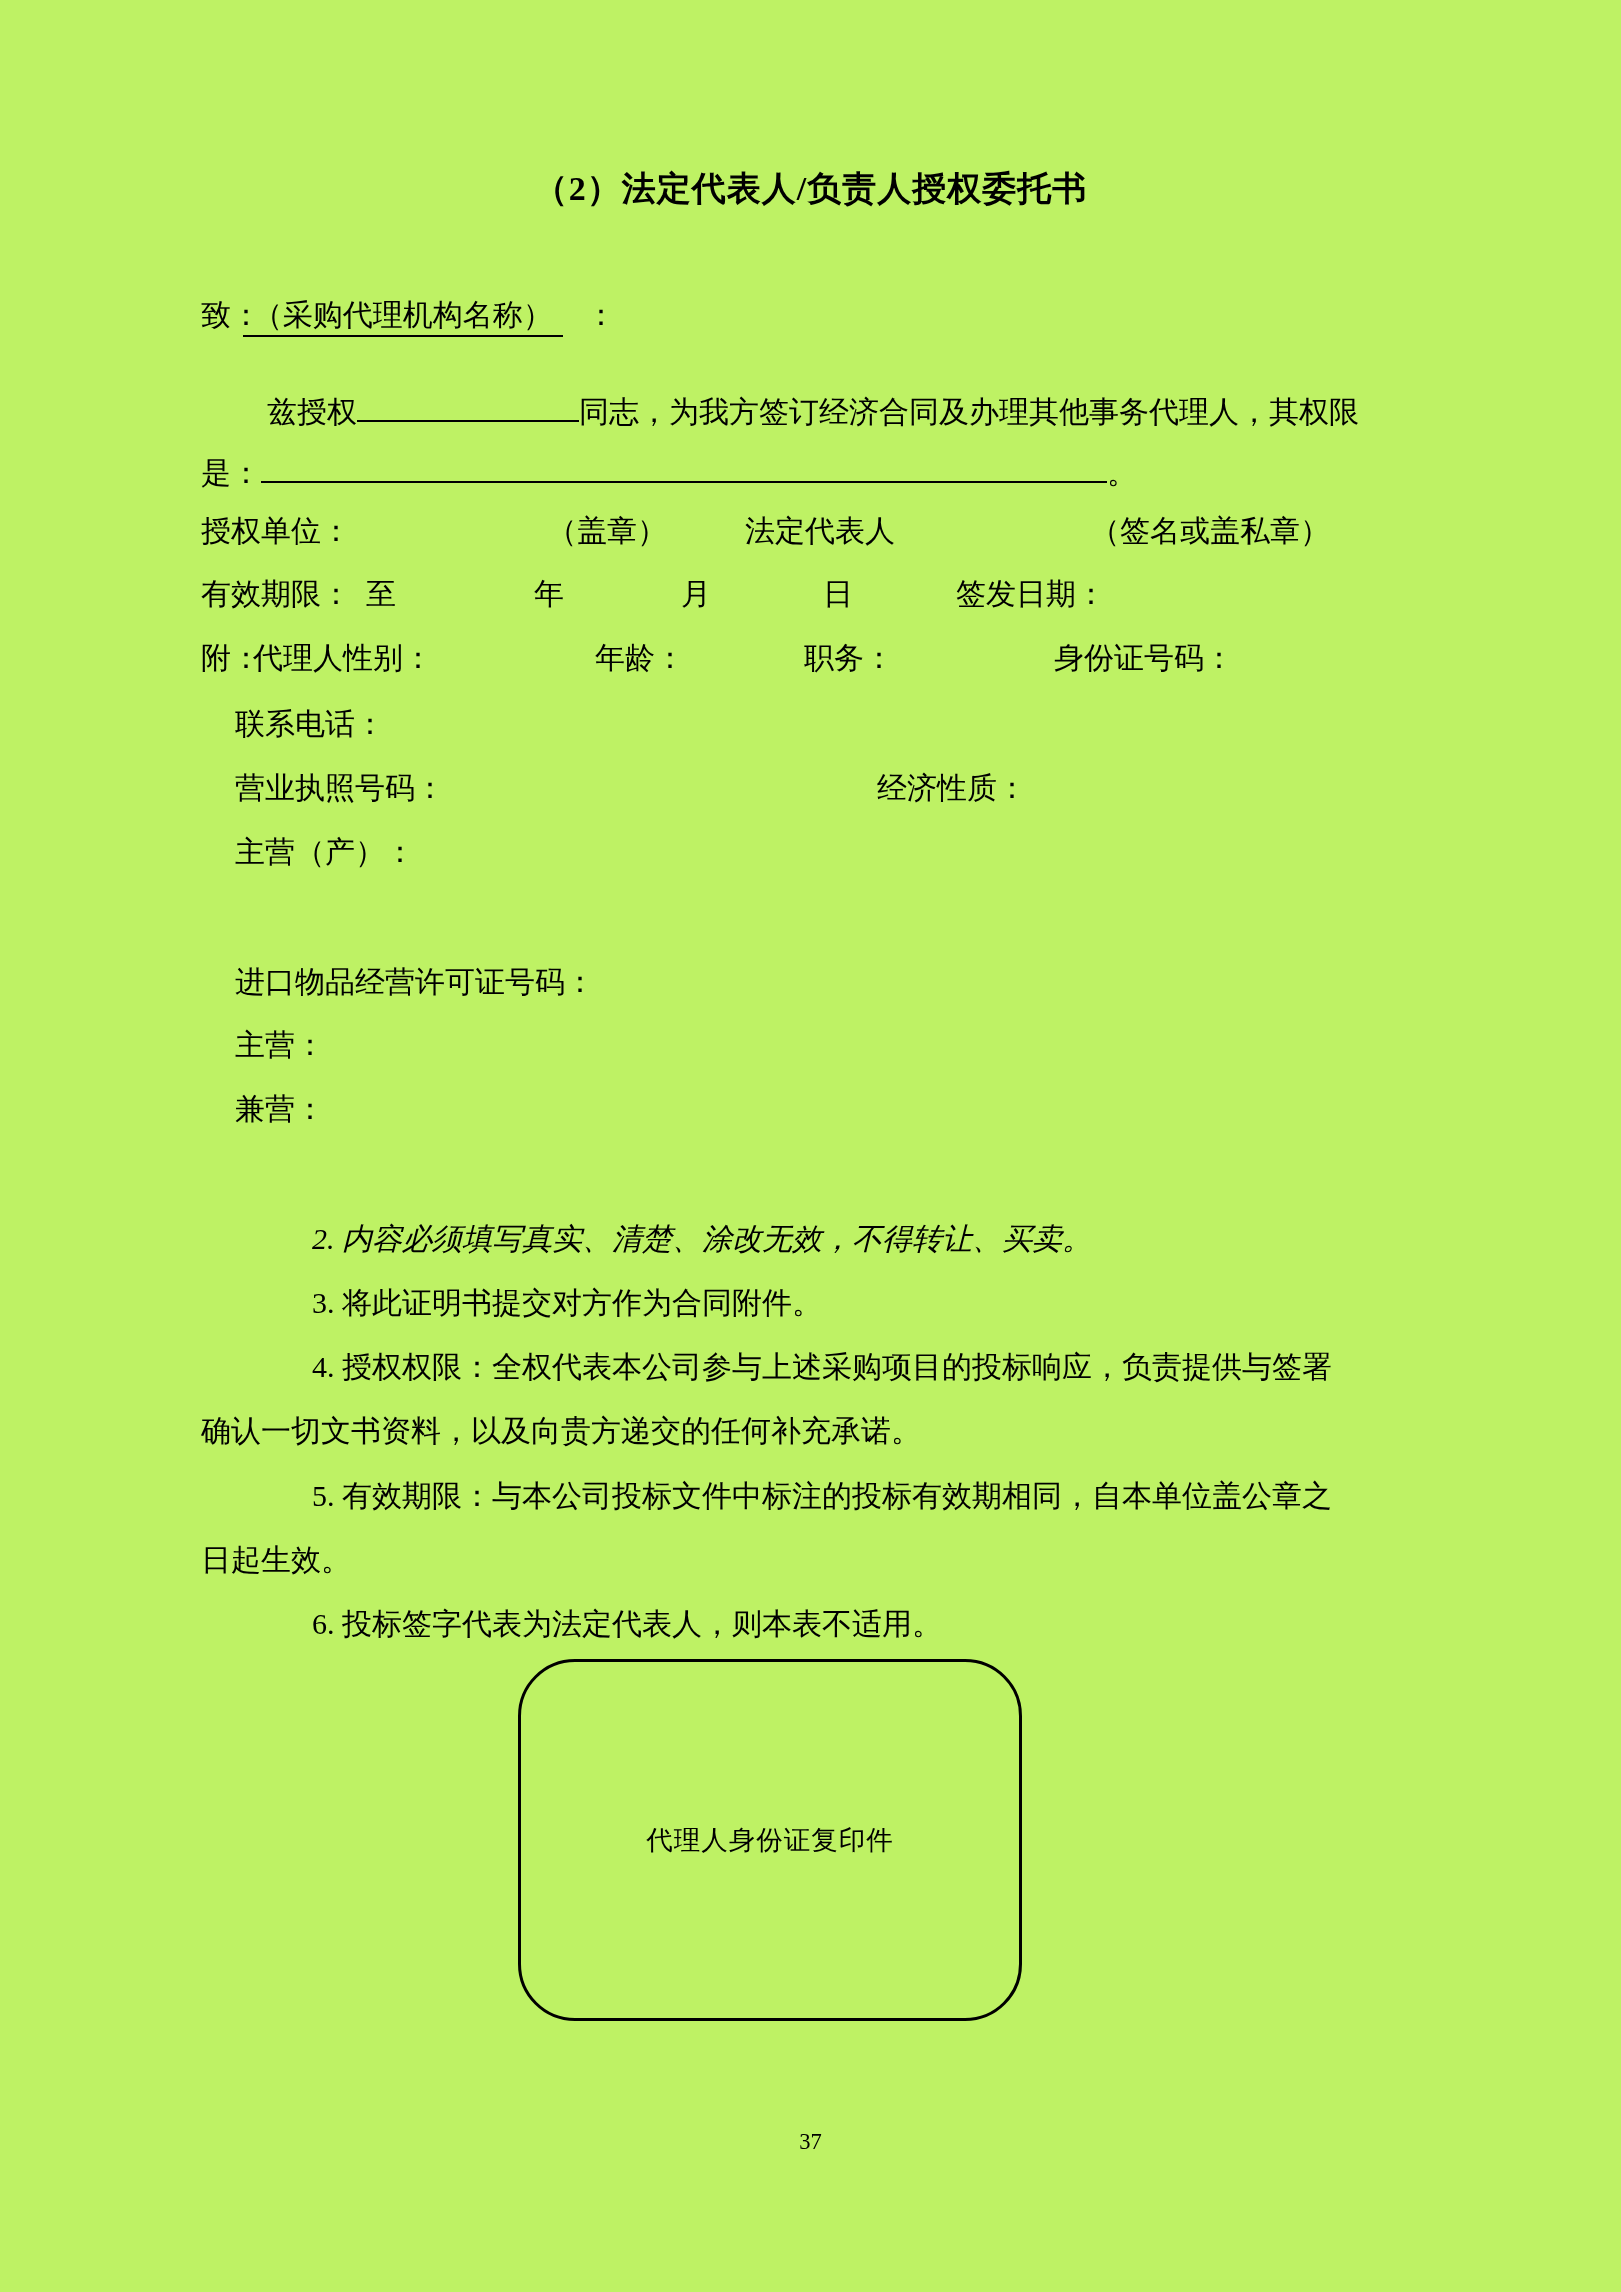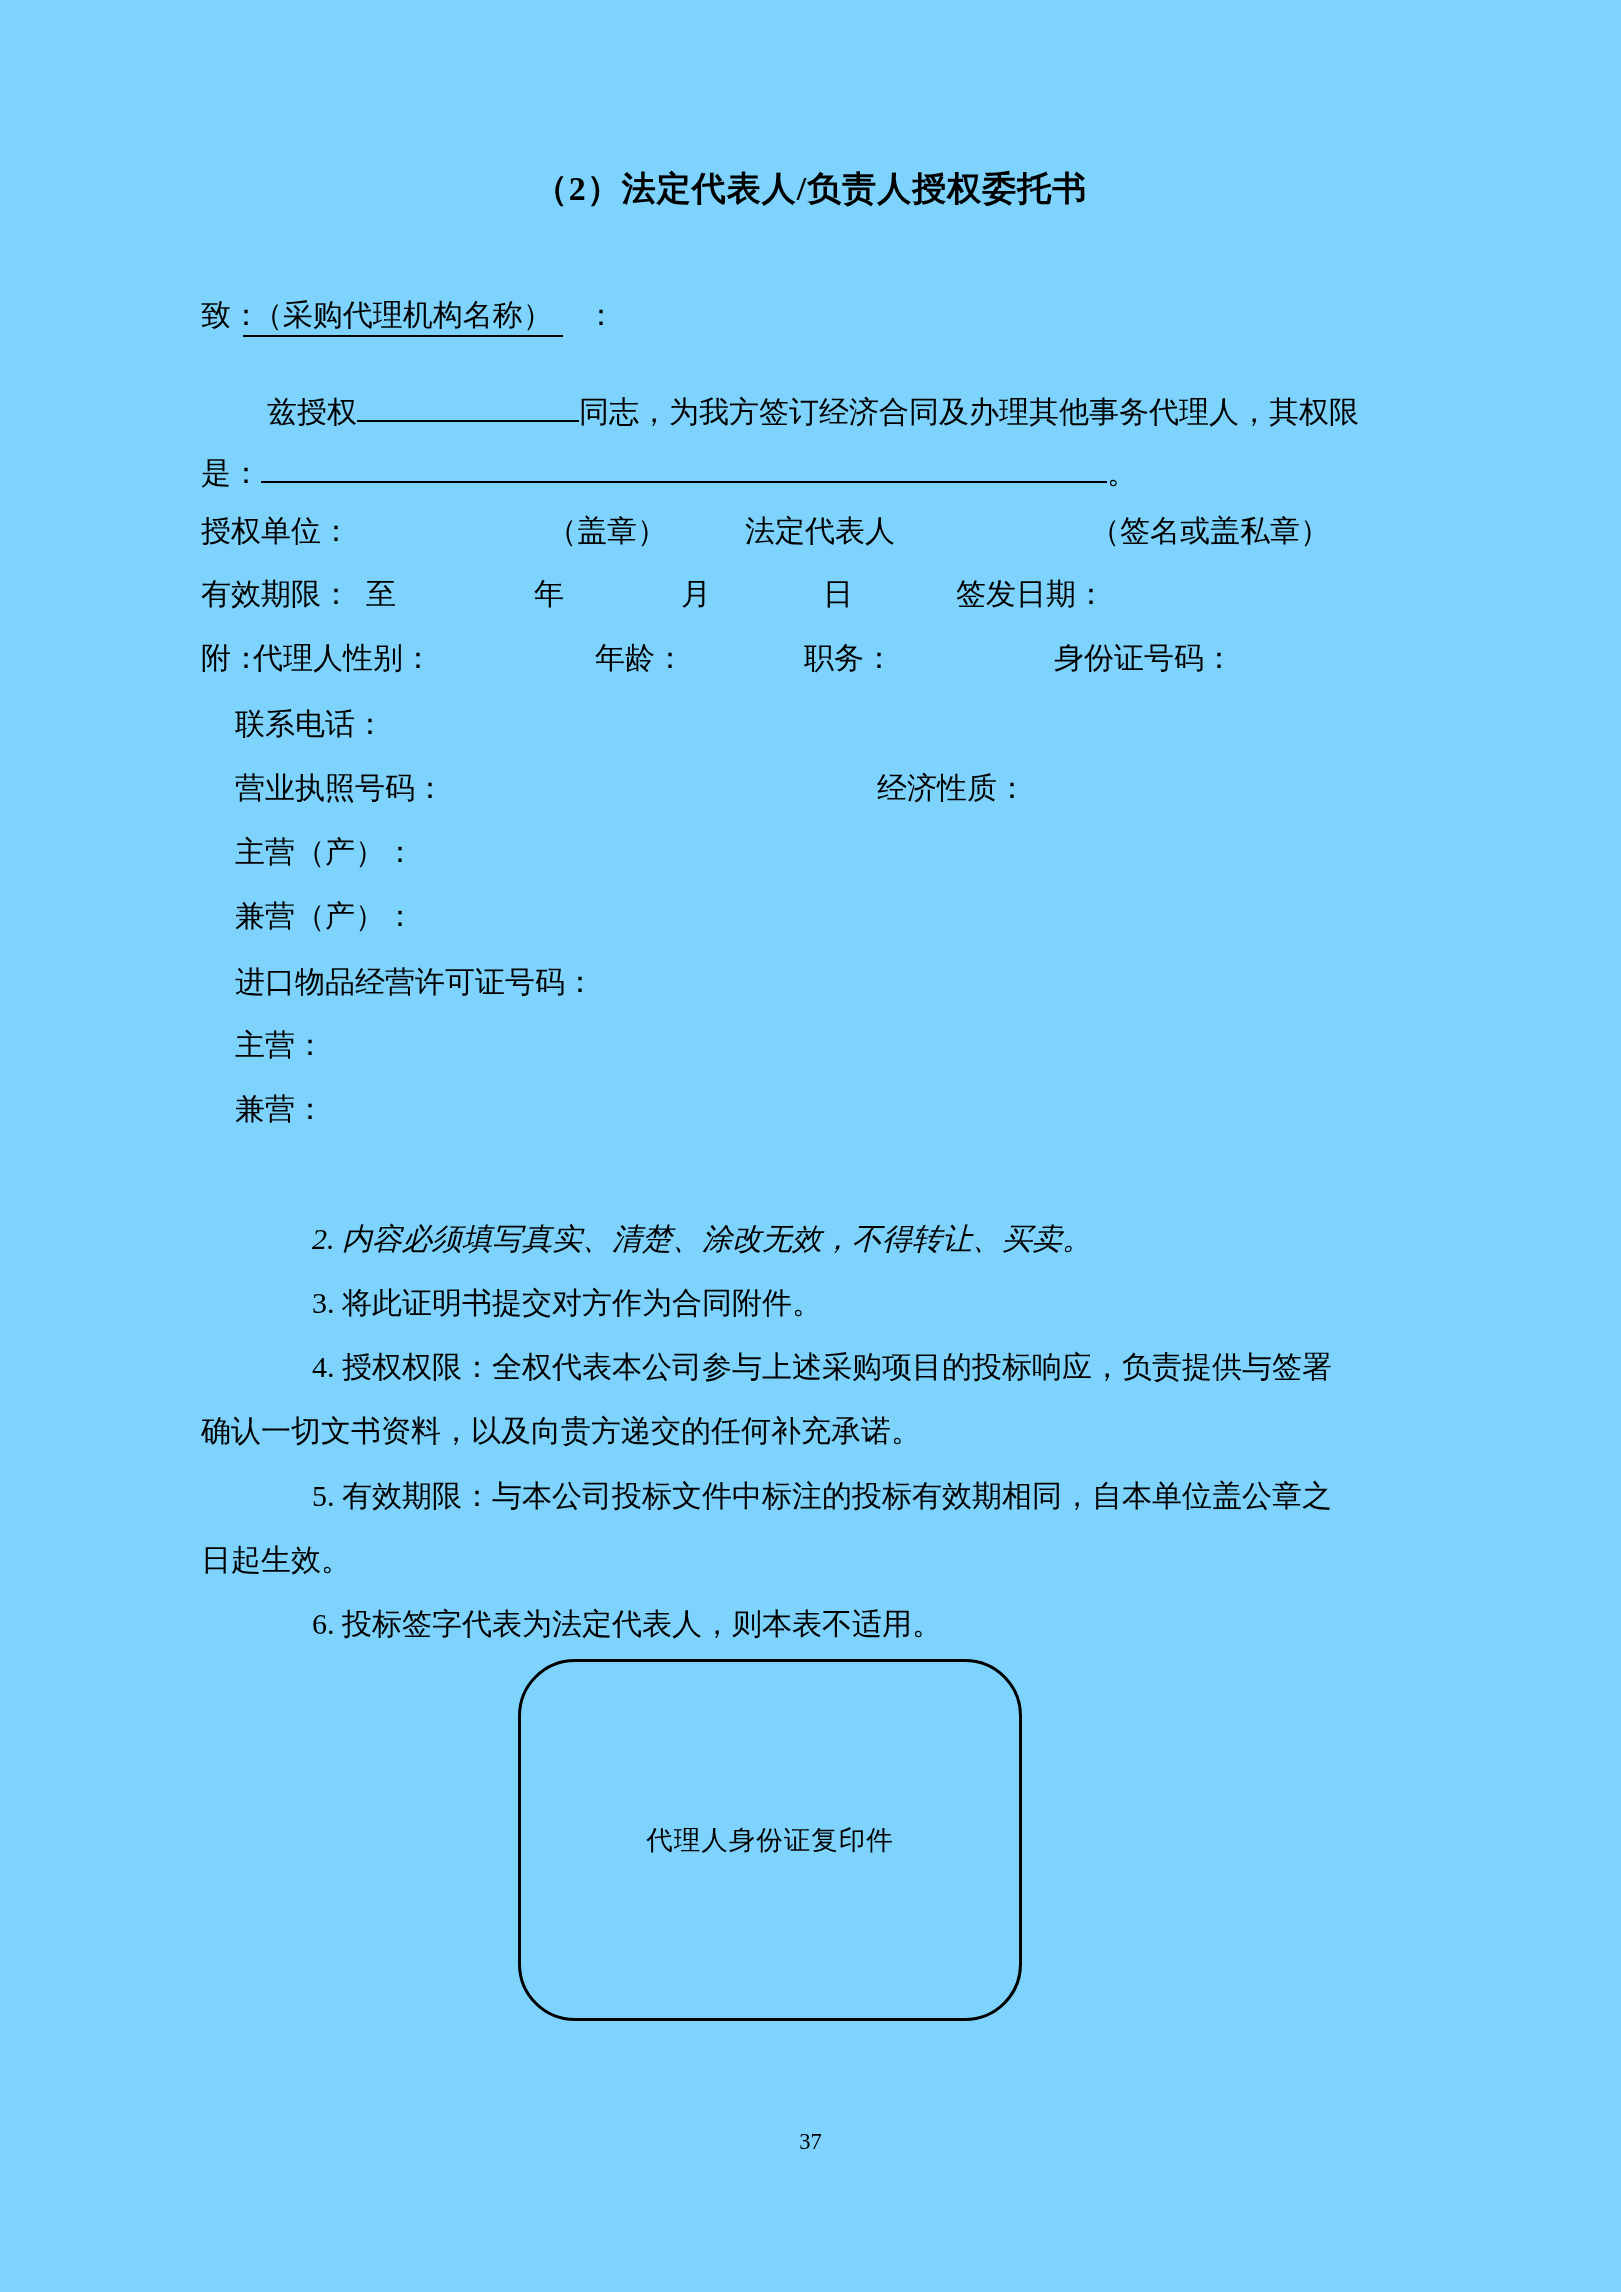--- a/index.html
+++ b/index.html
@@ -12,7 +12,7 @@
     width: 1621px;
     height: 2293px;
     margin: 0 auto;
-    background: #7dd3fc;
+    background: #bef264;
     font-family: "Liberation Serif", "DejaVu Serif", serif;
     color: #000000;
     overflow: hidden;

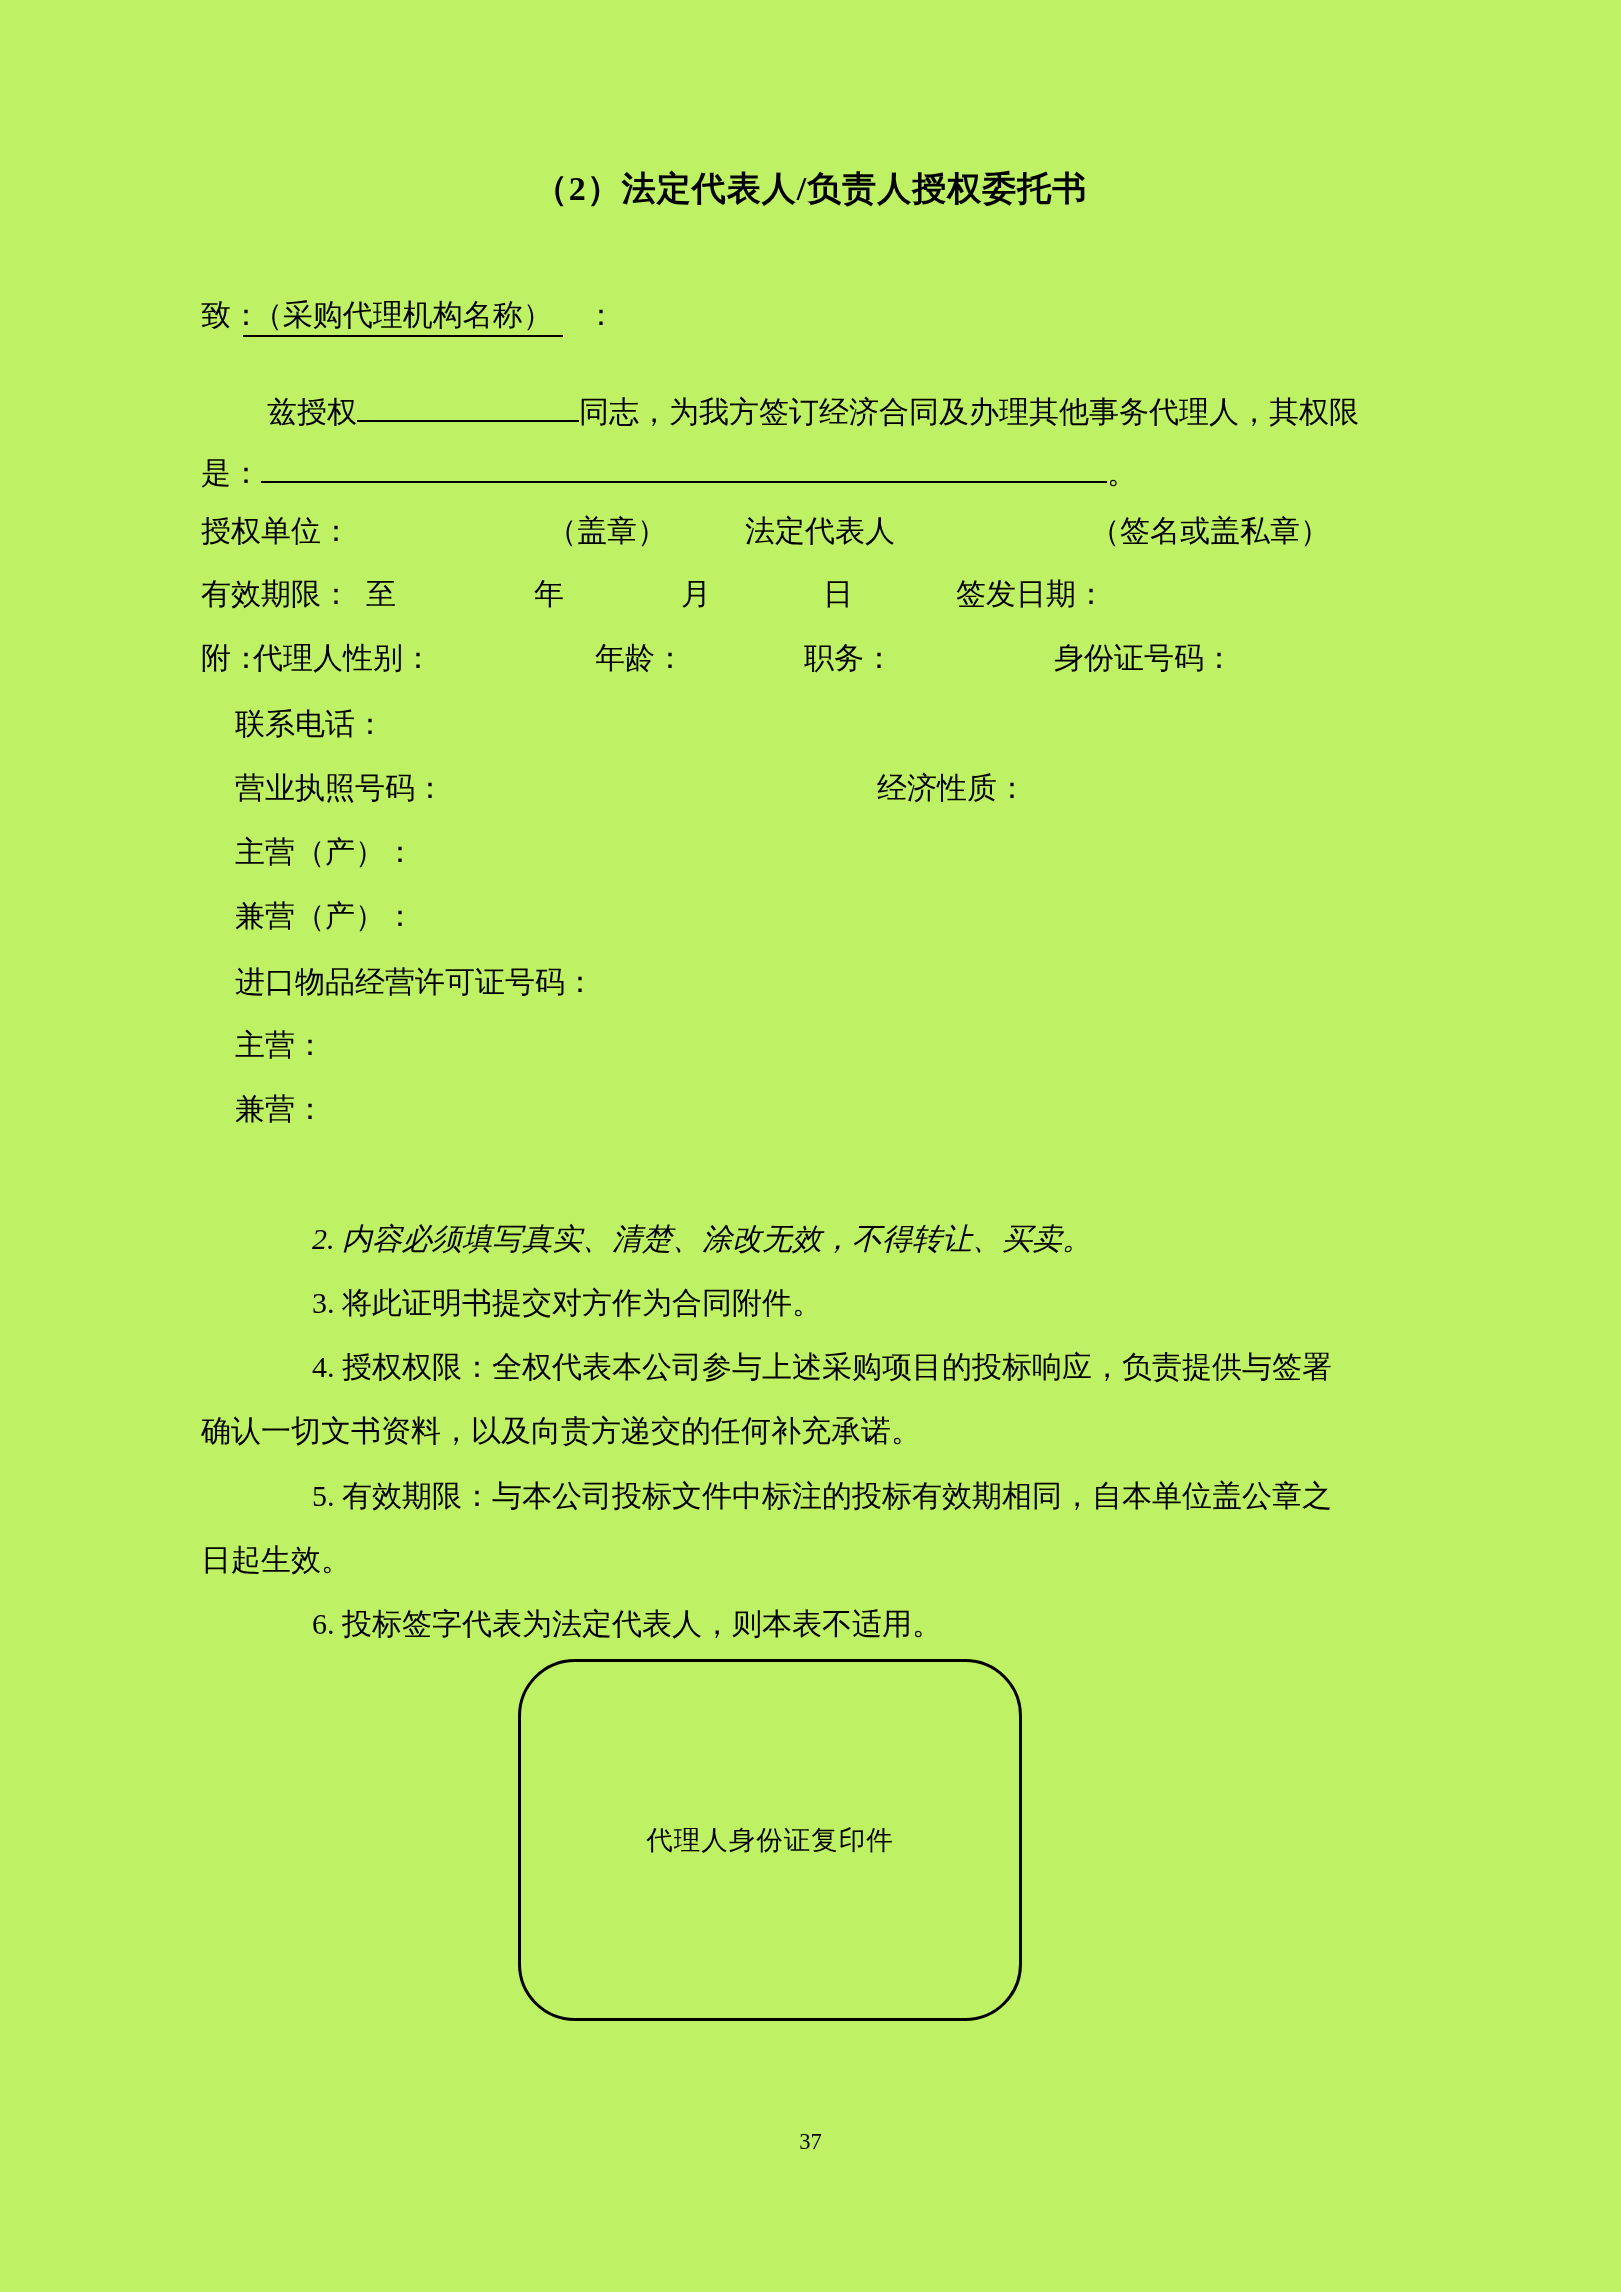--- a/index.html
+++ b/index.html
@@ -143,9 +143,6 @@
     <span class="seg" style="left:235px;">主营（产）：</span>
   </div>
 
-  <div class="line" style="top:895px;">
-    <span class="seg" style="left:235px;">兼营（产）：</span>
-  </div>
 
   <div class="line" style="top:961px;">
     <span class="seg" style="left:235px;">进口物品经营许可证号码：</span>

